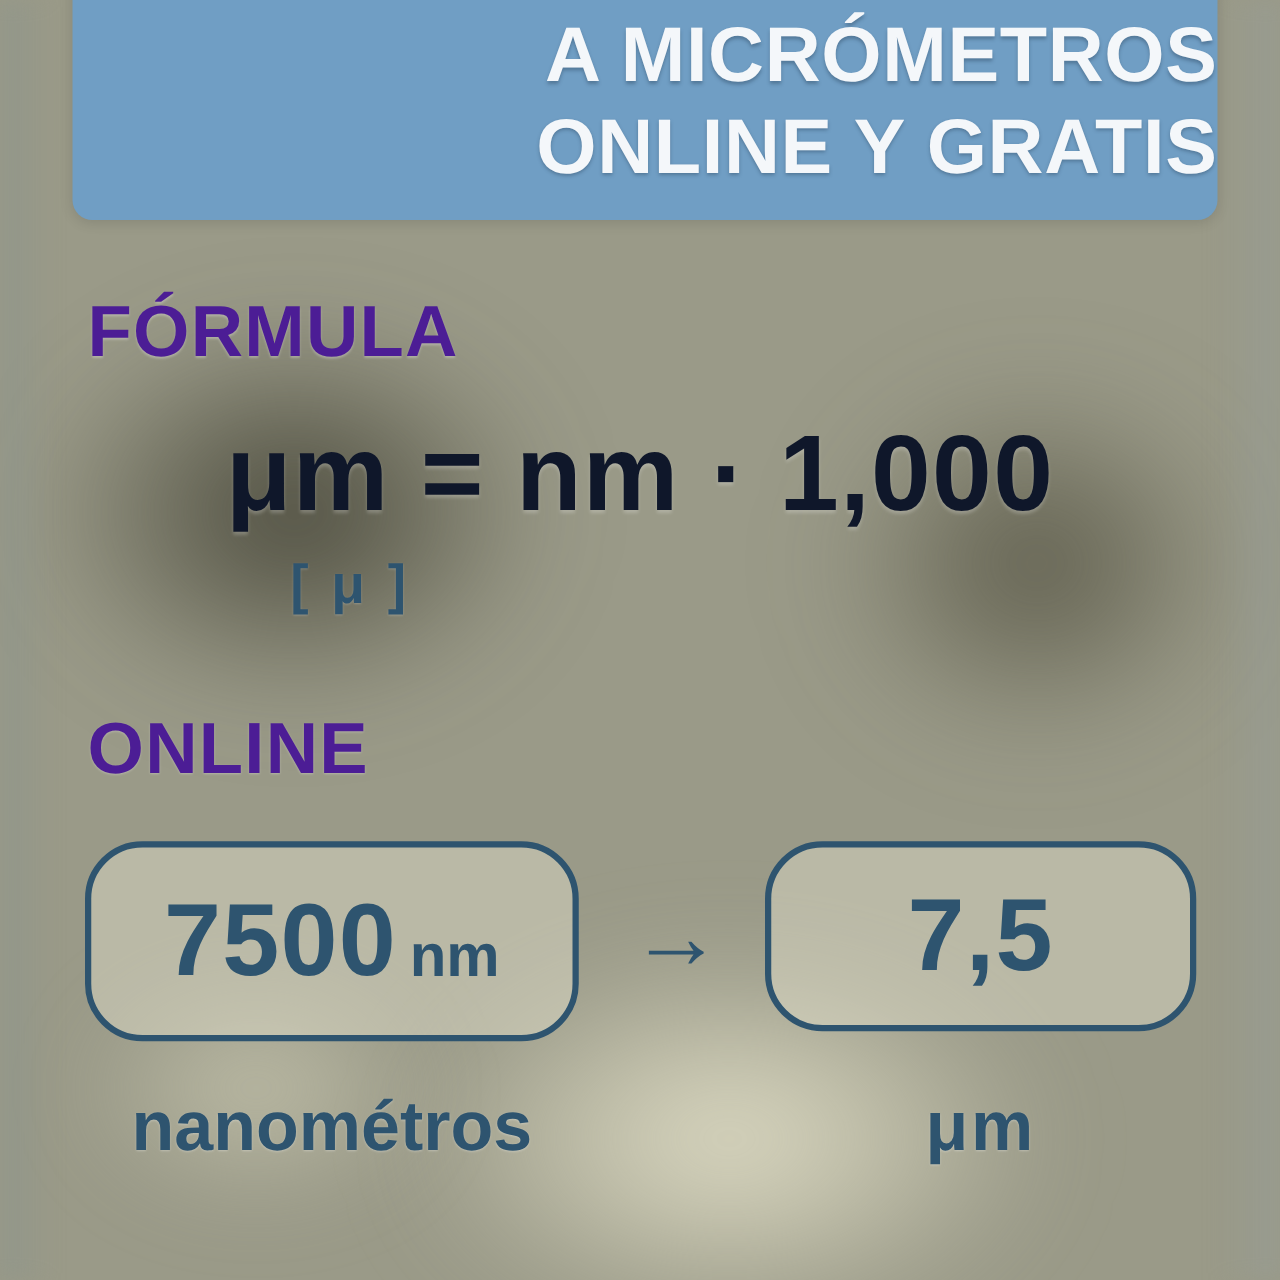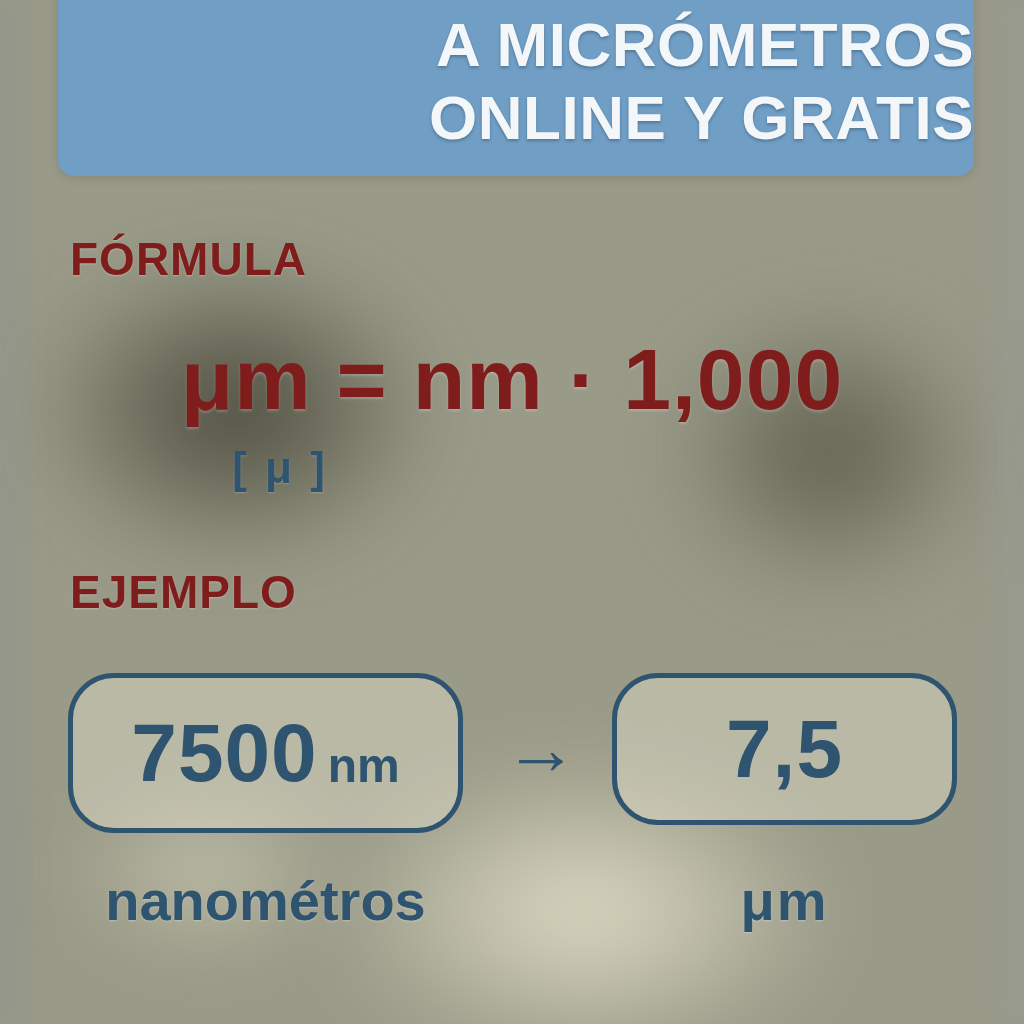--- a/index.html
+++ b/index.html
@@ -117,8 +117,8 @@
   
   .section-label {
     position: absolute;
-    color: #7f1d1d;
-    font-size: 46px;
+    color: #4c1d95;
+    font-size: 58px;
     font-weight: bold;
     letter-spacing: 1px;
     text-shadow: 0 1px 2px rgba(255,255,255,0.28);

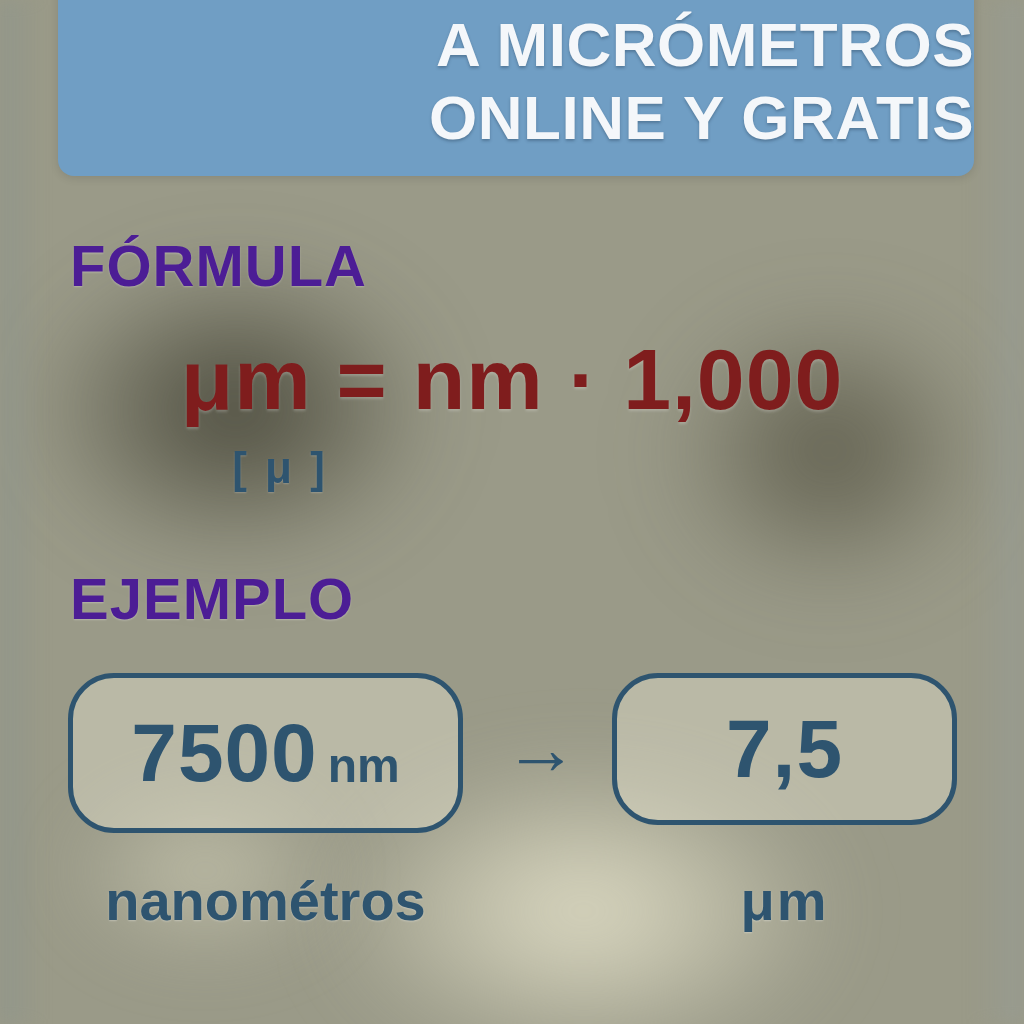--- a/index.html
+++ b/index.html
@@ -133,7 +133,7 @@
     top: 330px;
     width: 1024px;
     text-align: center;
-    color: #7f1d1d;
+    color: #0f172a;
     font-size: 86px;
     font-weight: bold;
     letter-spacing: 1px;

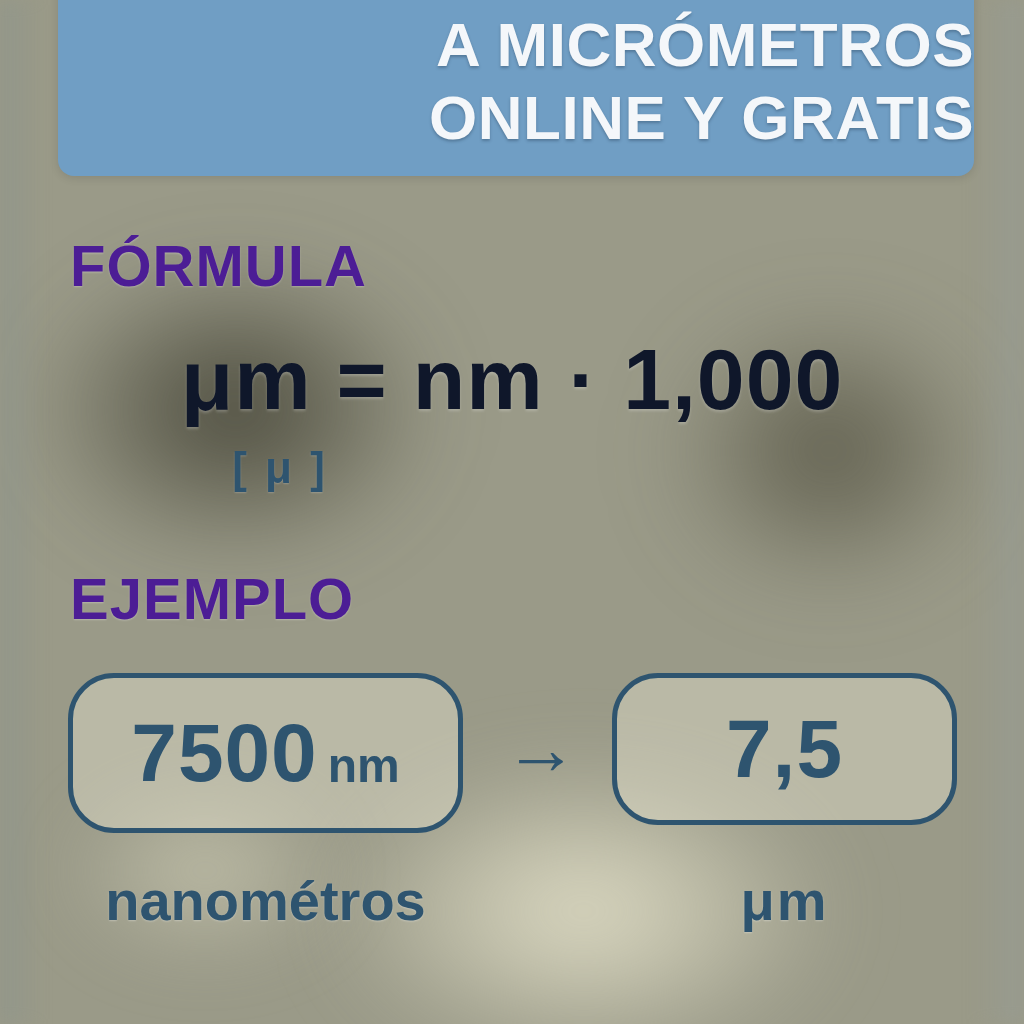--- a/index.html
+++ b/index.html
@@ -254,7 +254,7 @@
 
   <div class="formula-sub">[ μ ]</div>
 
-  <div class="section-label" id="label-ejemplo">EJEMPLO</div>
+  <div class="section-label" id="label-ejemplo">ONLINE</div>
 
   <div class="example-row">
 

